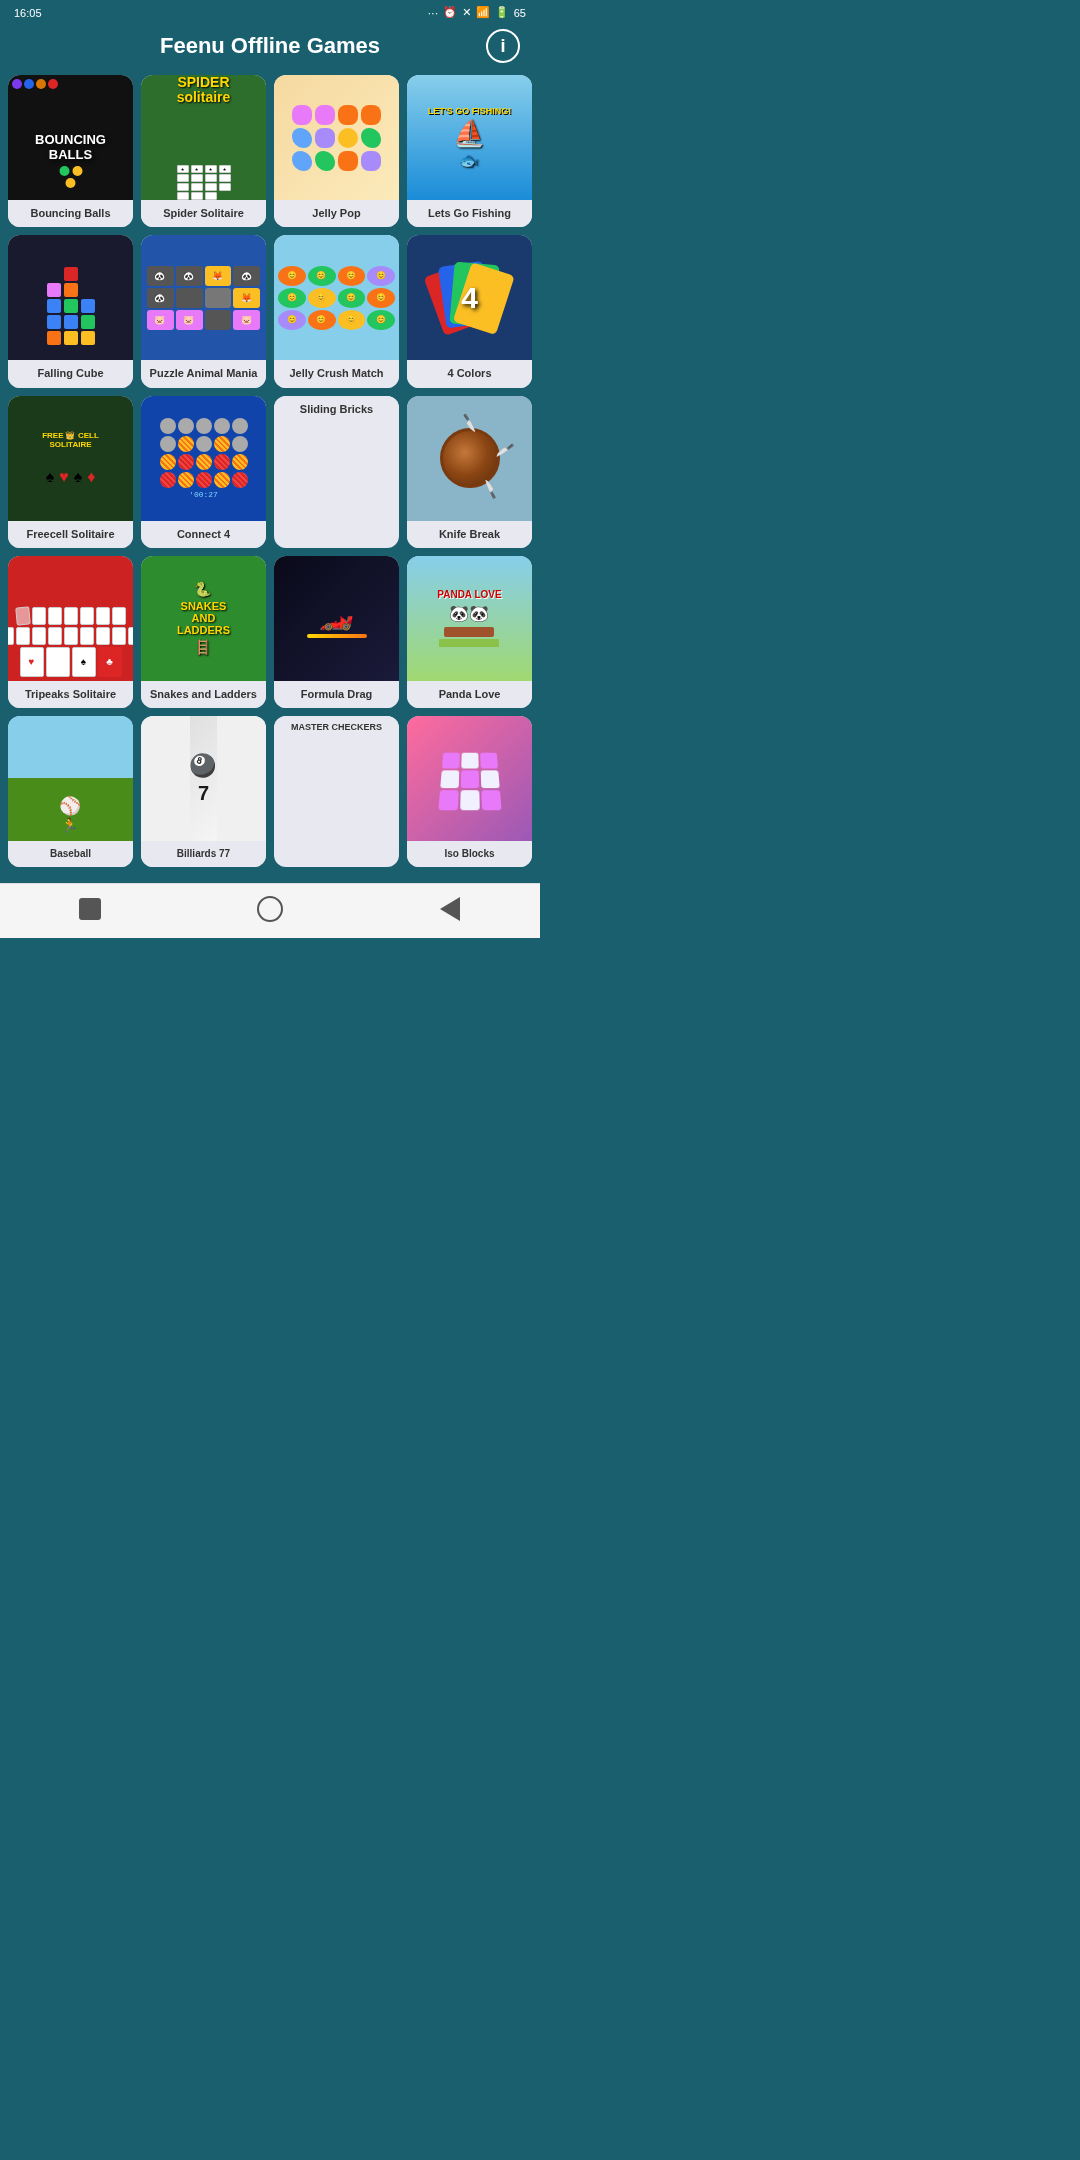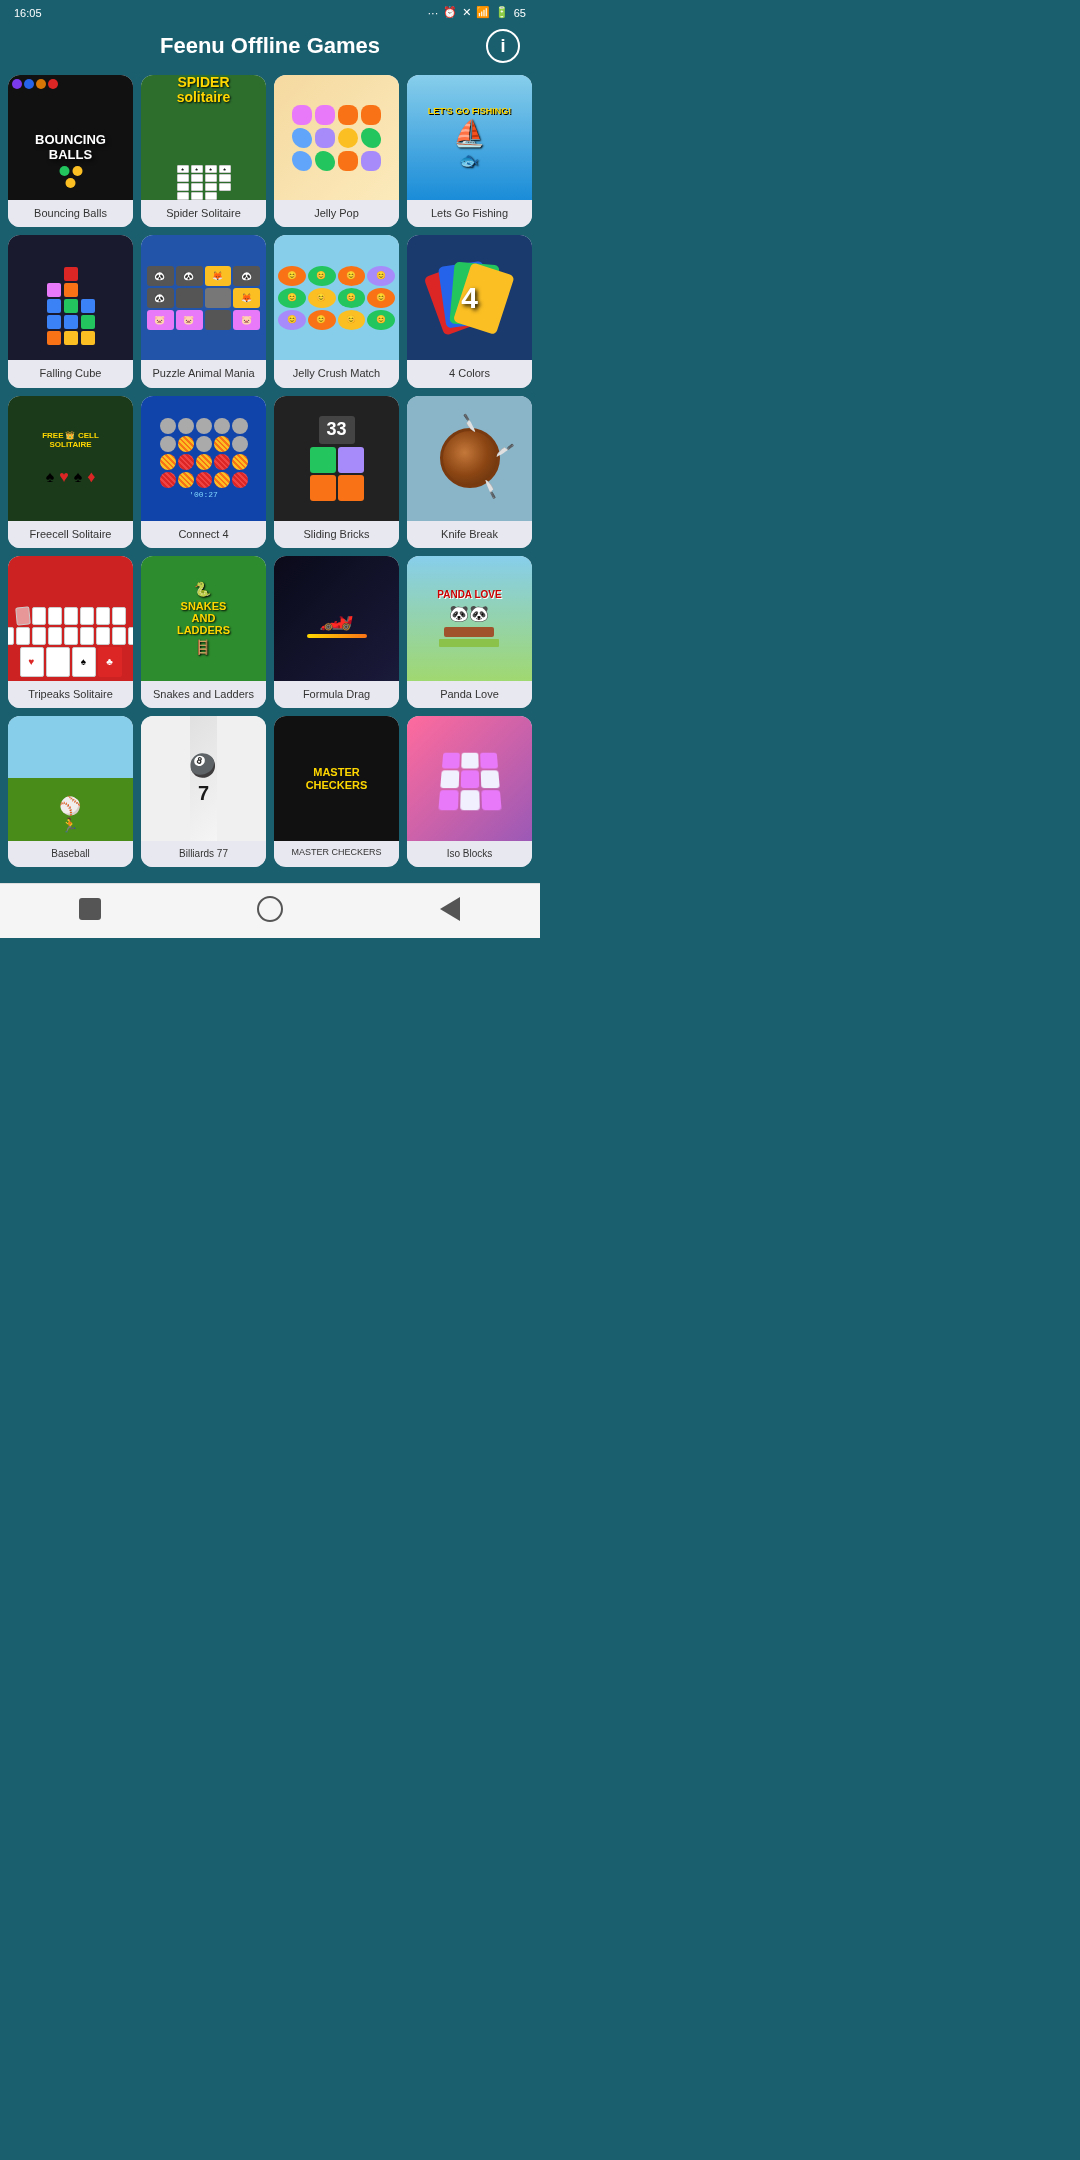--- a/index.html
+++ b/index.html
@@ -94,7 +94,7 @@
       padding: 6px 4px 7px;
       text-align: center;
       font-size: 11px;
-      font-weight: 400;
+      font-weight: 700;
       color: #333;
       line-height: 1.3;
       background: #e8e8f0;

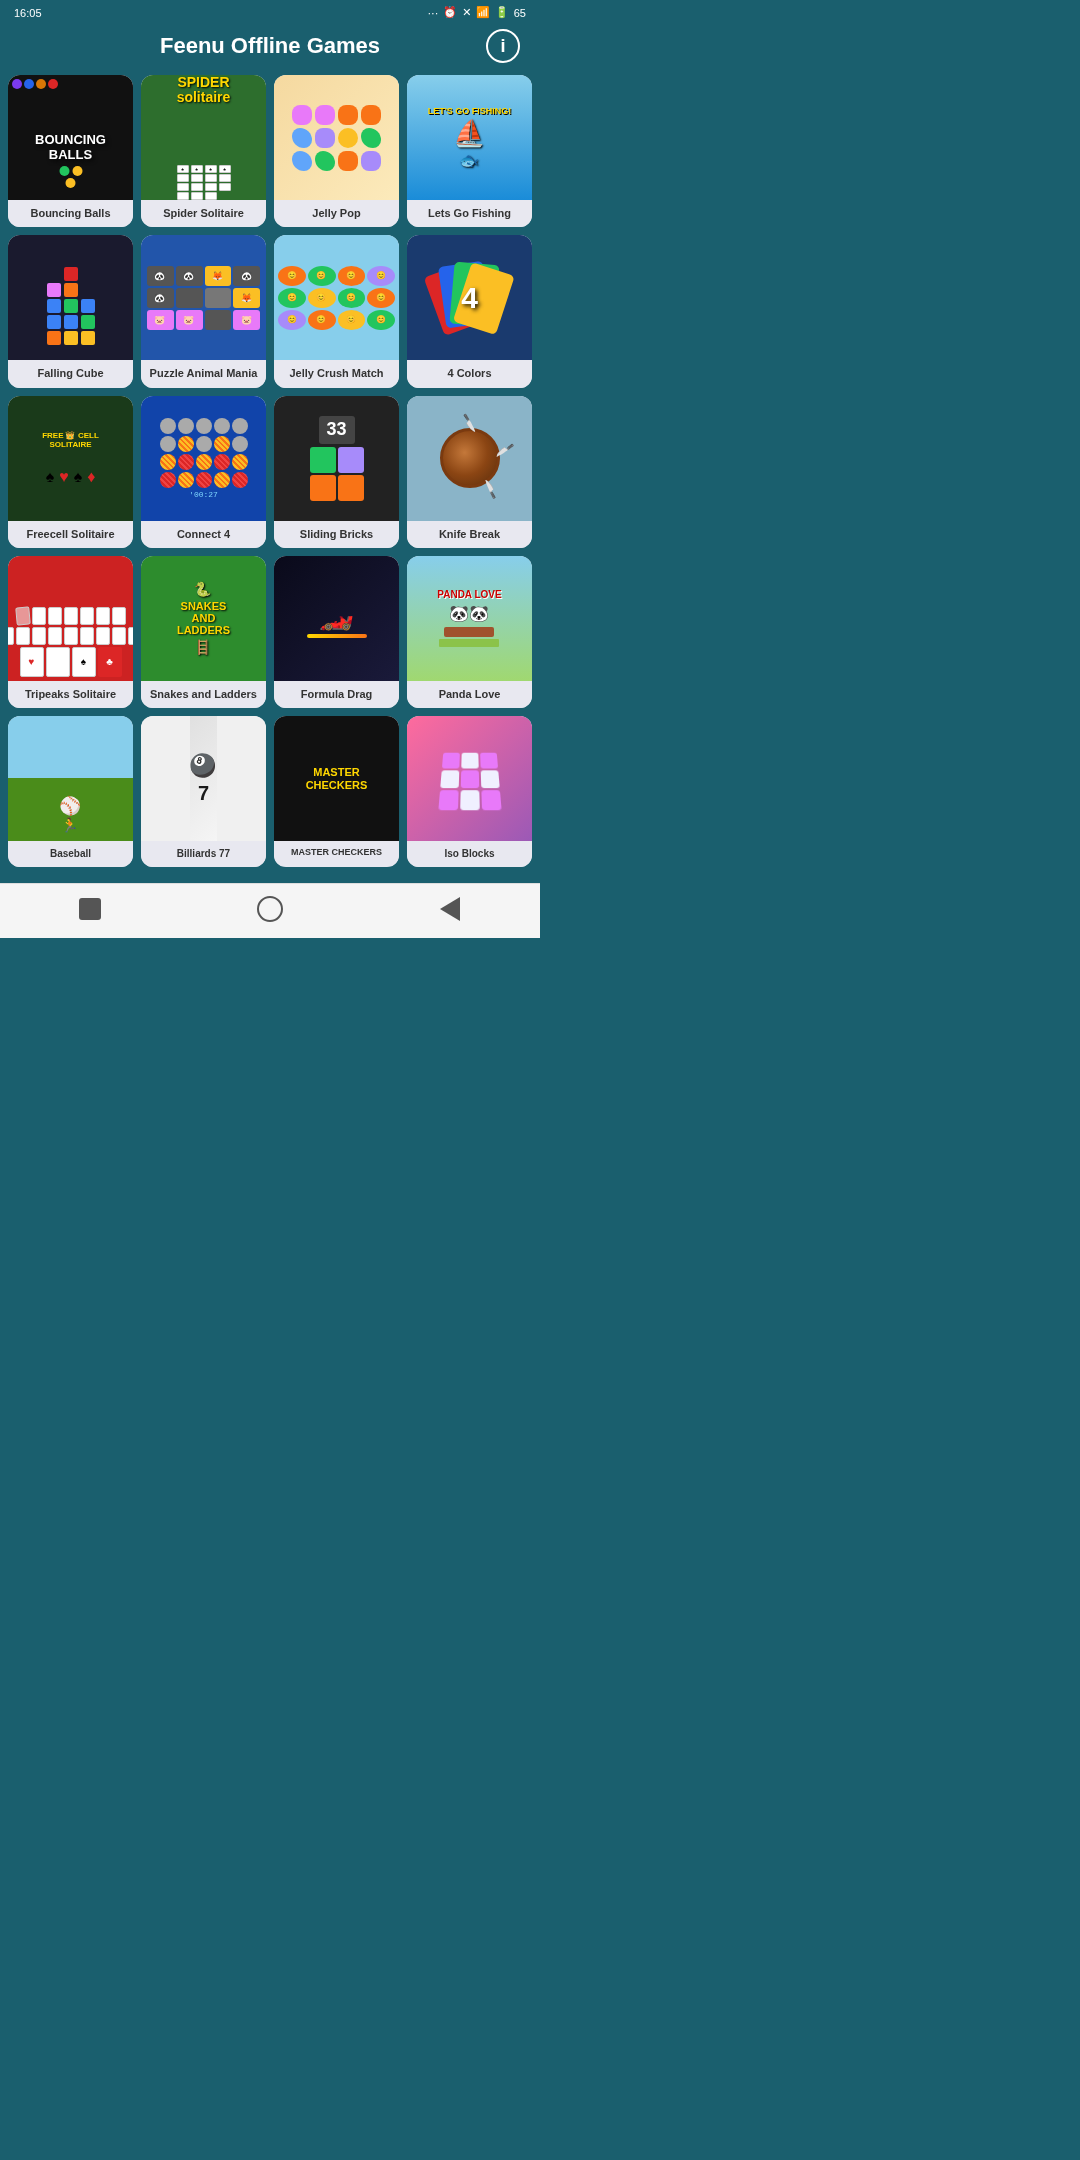--- a/index.html
+++ b/index.html
@@ -718,17 +718,6 @@
   </div>
 
   <div class="game-card">
-    <div class="game-thumbnail thumb-sliding">
-      <div class="sliding-inner">
-        <div class="slide-num">33</div>
-        <div class="slide-grid">
-          <div class="slide-block" style="background:#22c55e;"></div>
-          <div class="slide-block" style="background:#a78bfa;"></div>
-          <div class="slide-block" style="background:#f97316;"></div>
-          <div class="slide-block" style="background:#f97316;"></div>
-        </div>
-      </div>
-    </div>
     <div class="game-label">Sliding Bricks</div>
   </div>
 

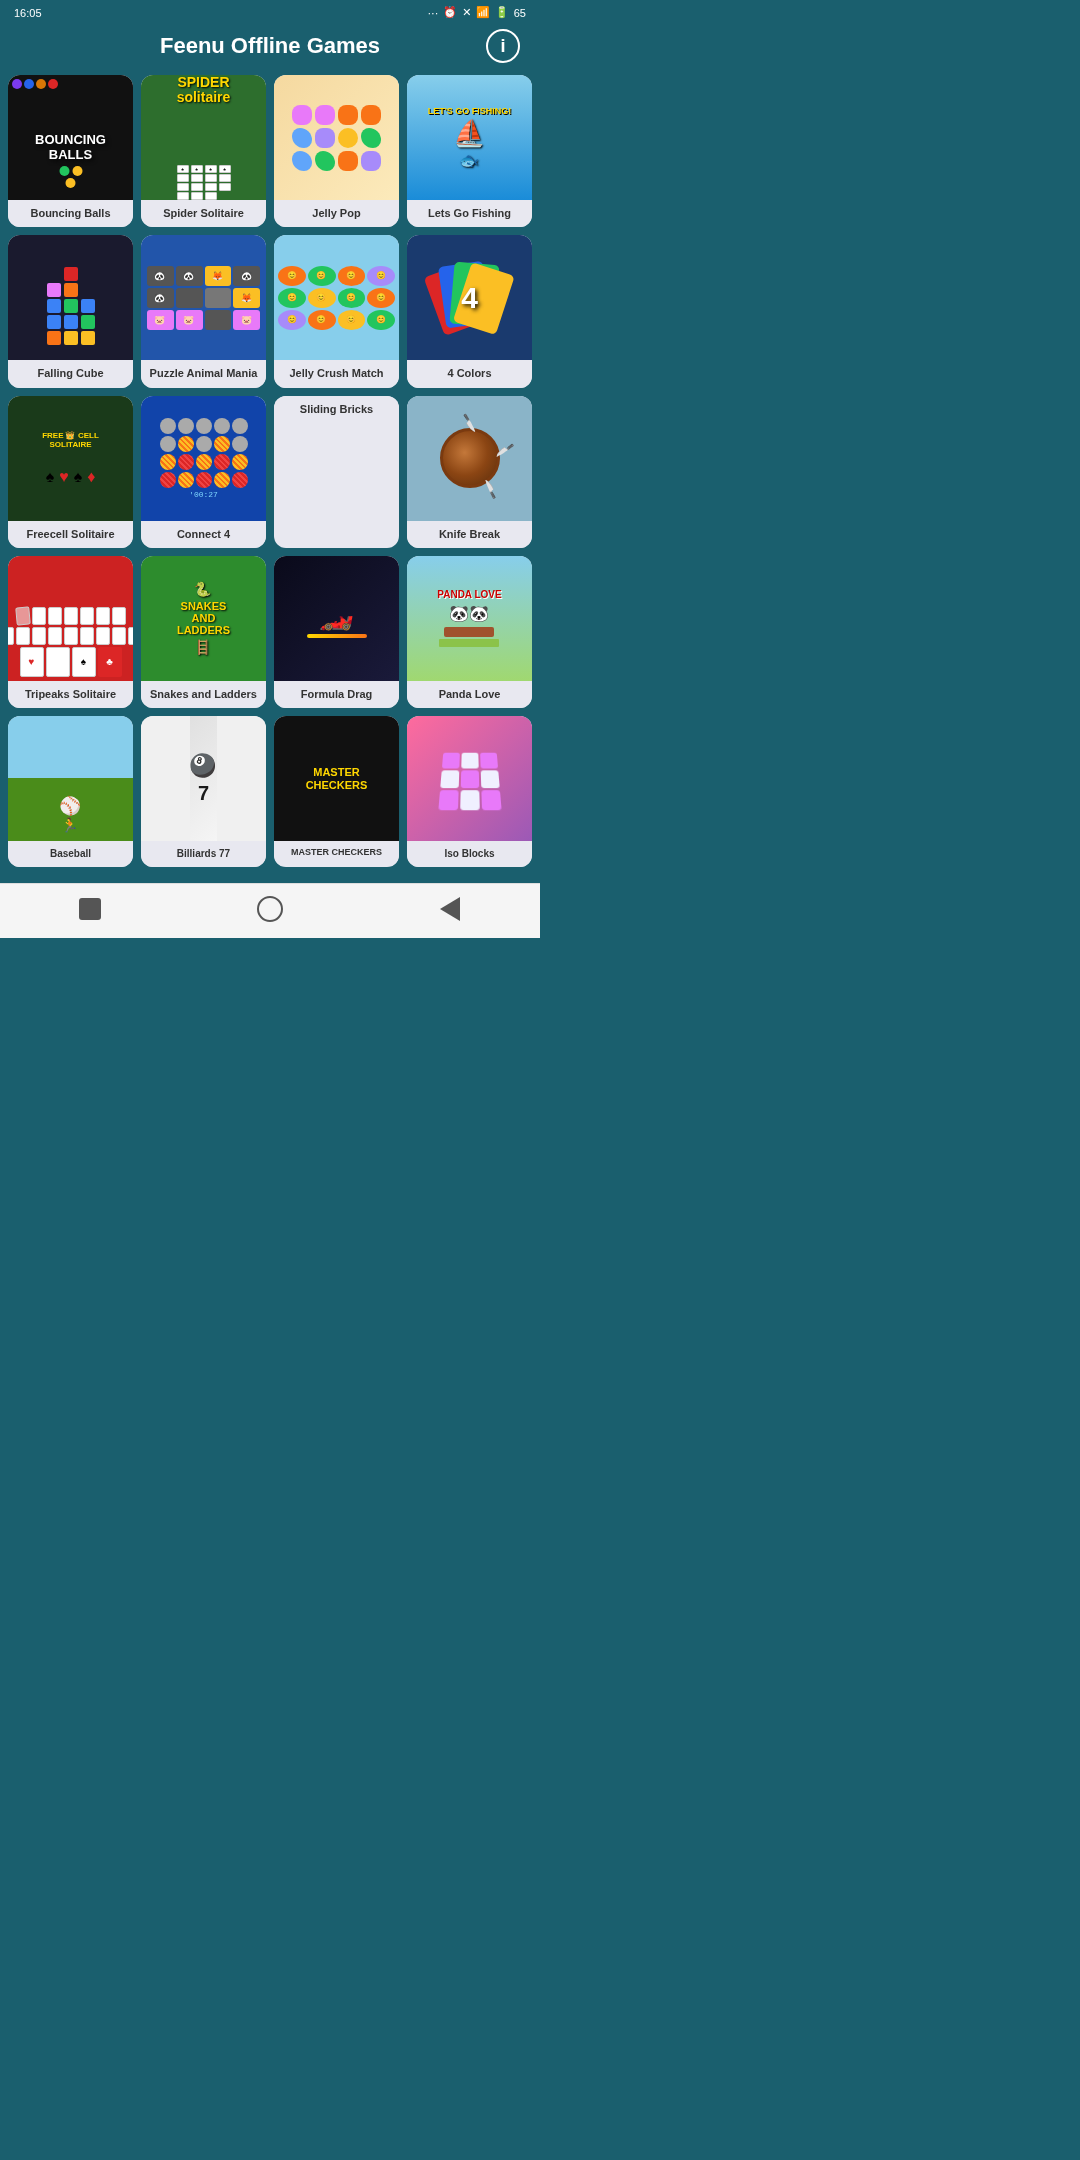--- a/index.html
+++ b/index.html
@@ -833,11 +833,6 @@
   </div>
 
   <div class="game-card">
-    <div class="game-thumbnail thumb-checkers">
-      <div class="checkers-inner">
-        <div class="checkers-title">MASTER<br>CHECKERS</div>
-      </div>
-    </div>
     <div class="game-label" style="font-size:9px;">MASTER CHECKERS</div>
   </div>
 

